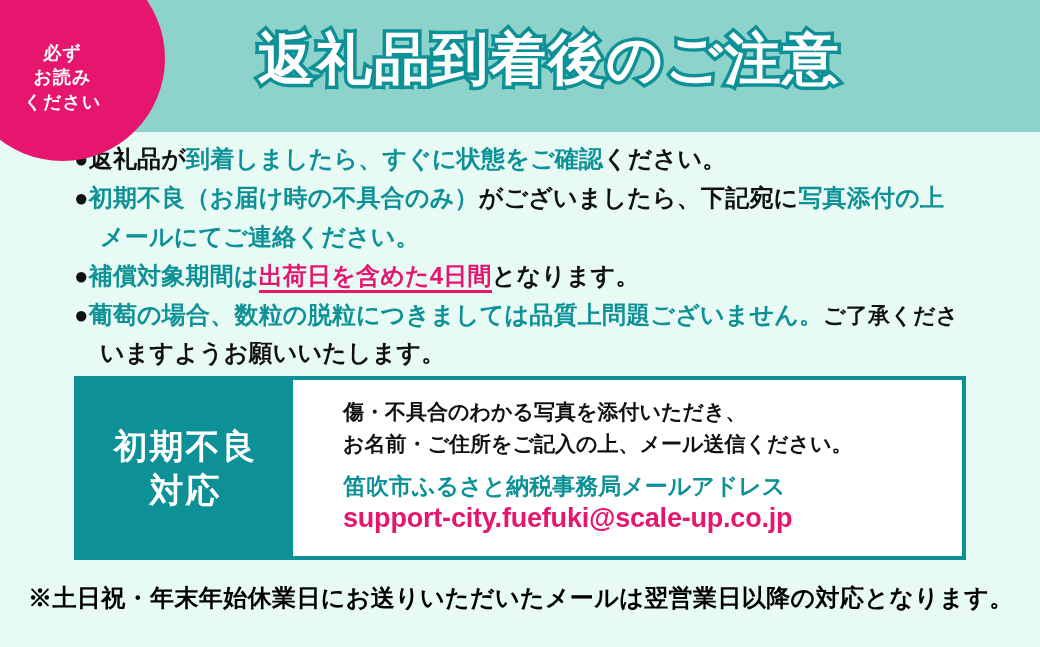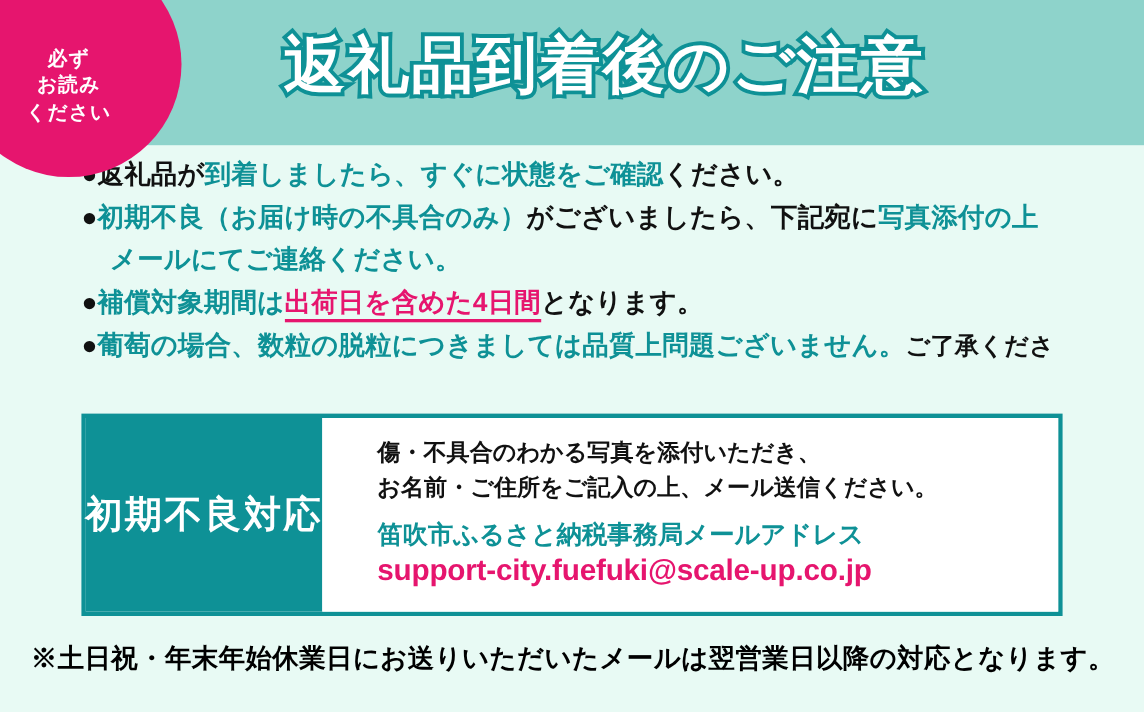--- a/index.html
+++ b/index.html
@@ -192,6 +192,7 @@
 
   <div class="bullet-row">
     <span class="t-black">●</span><span class="t-teal">葡萄の場合、数粒の脱粒につきましては品質上問題ございません。</span><span class="t-black small-tail">ご了承くださ</span>
+    <span class="indent t-black">いますようお願いいたします。</span>
   </div>
 
 </div>

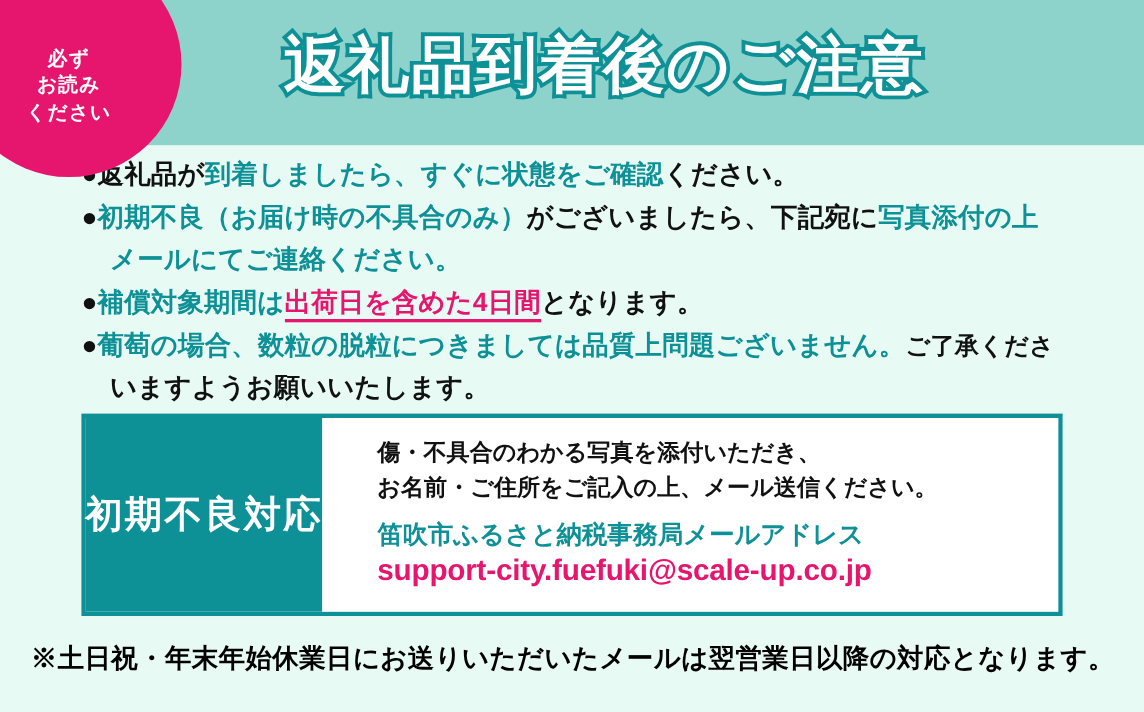--- a/index.html
+++ b/index.html
@@ -125,6 +125,7 @@
     background: #ffffff;
     padding: 16px 16px 0 50px;
     box-sizing: border-box;
+    border-radius: 27px;
   }
   .info-note {
     font-size: 21px;

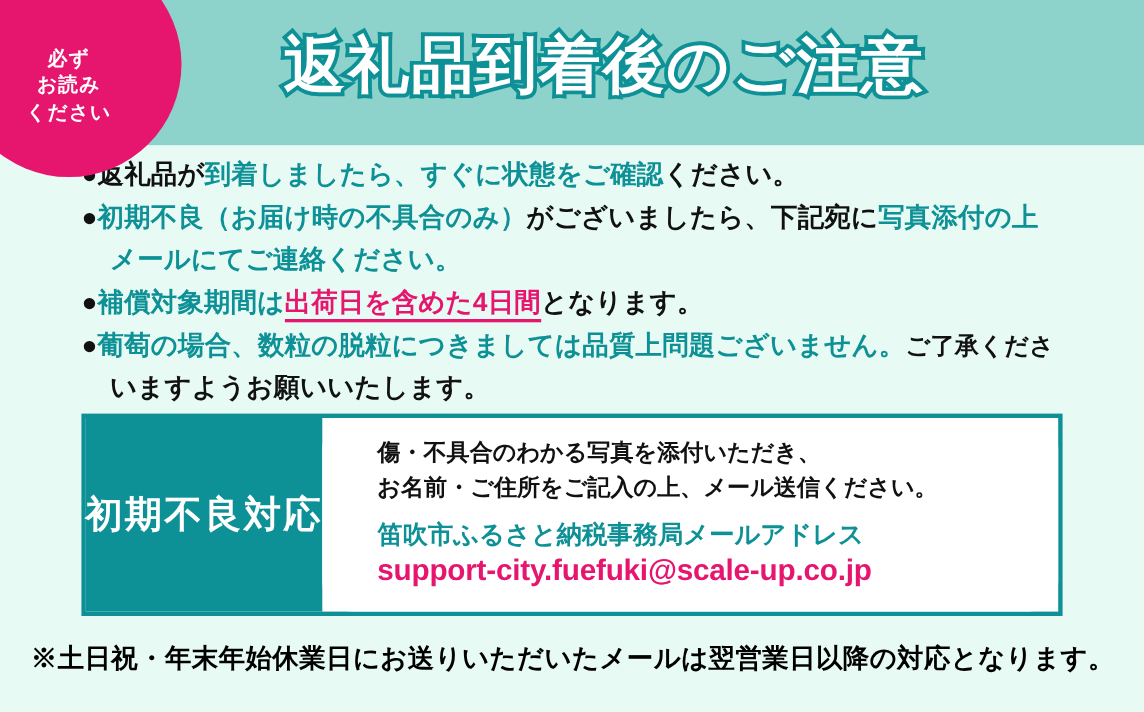--- a/index.html
+++ b/index.html
@@ -109,6 +109,7 @@
     background: #0e9196;
     color: #ffffff;
     display: flex;
+    flex-direction: column;
     align-items: center;
     justify-content: center;
     flex: 0 0 215px;

